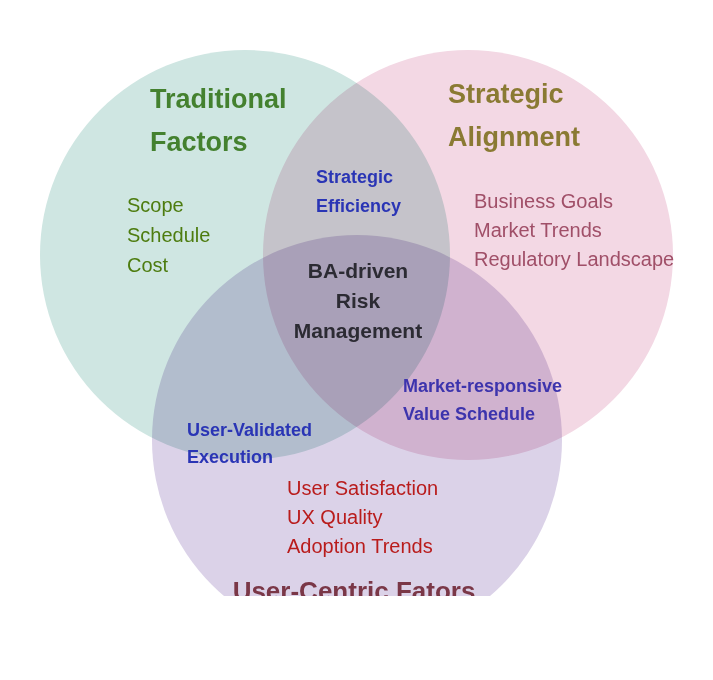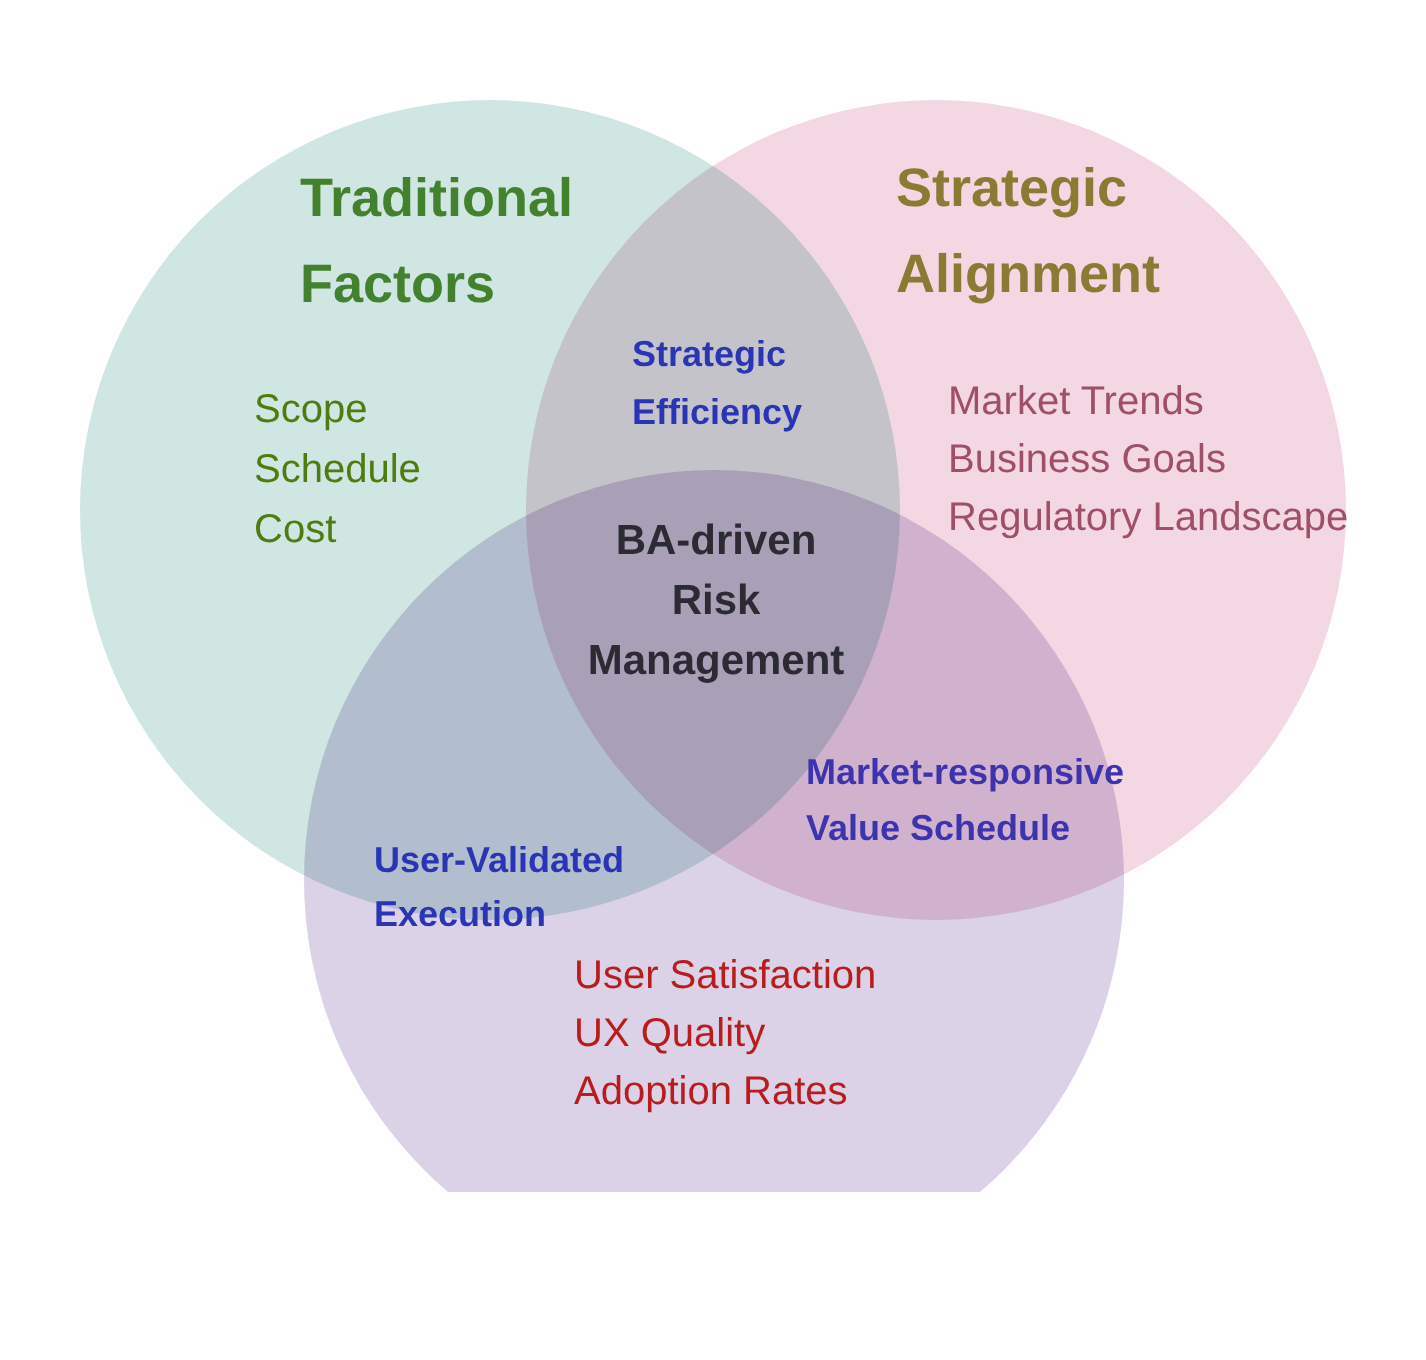--- a/index.html
+++ b/index.html
@@ -96,8 +96,8 @@
     <div>Alignment</div>
   </div>
   <div class="label items-strategic" style="color: rgb(160, 79, 104);">
+    <div>Business Goals</div>
     <div>Market Trends</div>
-    <div>Business Goals</div>
     <div>Regulatory Landscape</div>
   </div>
 

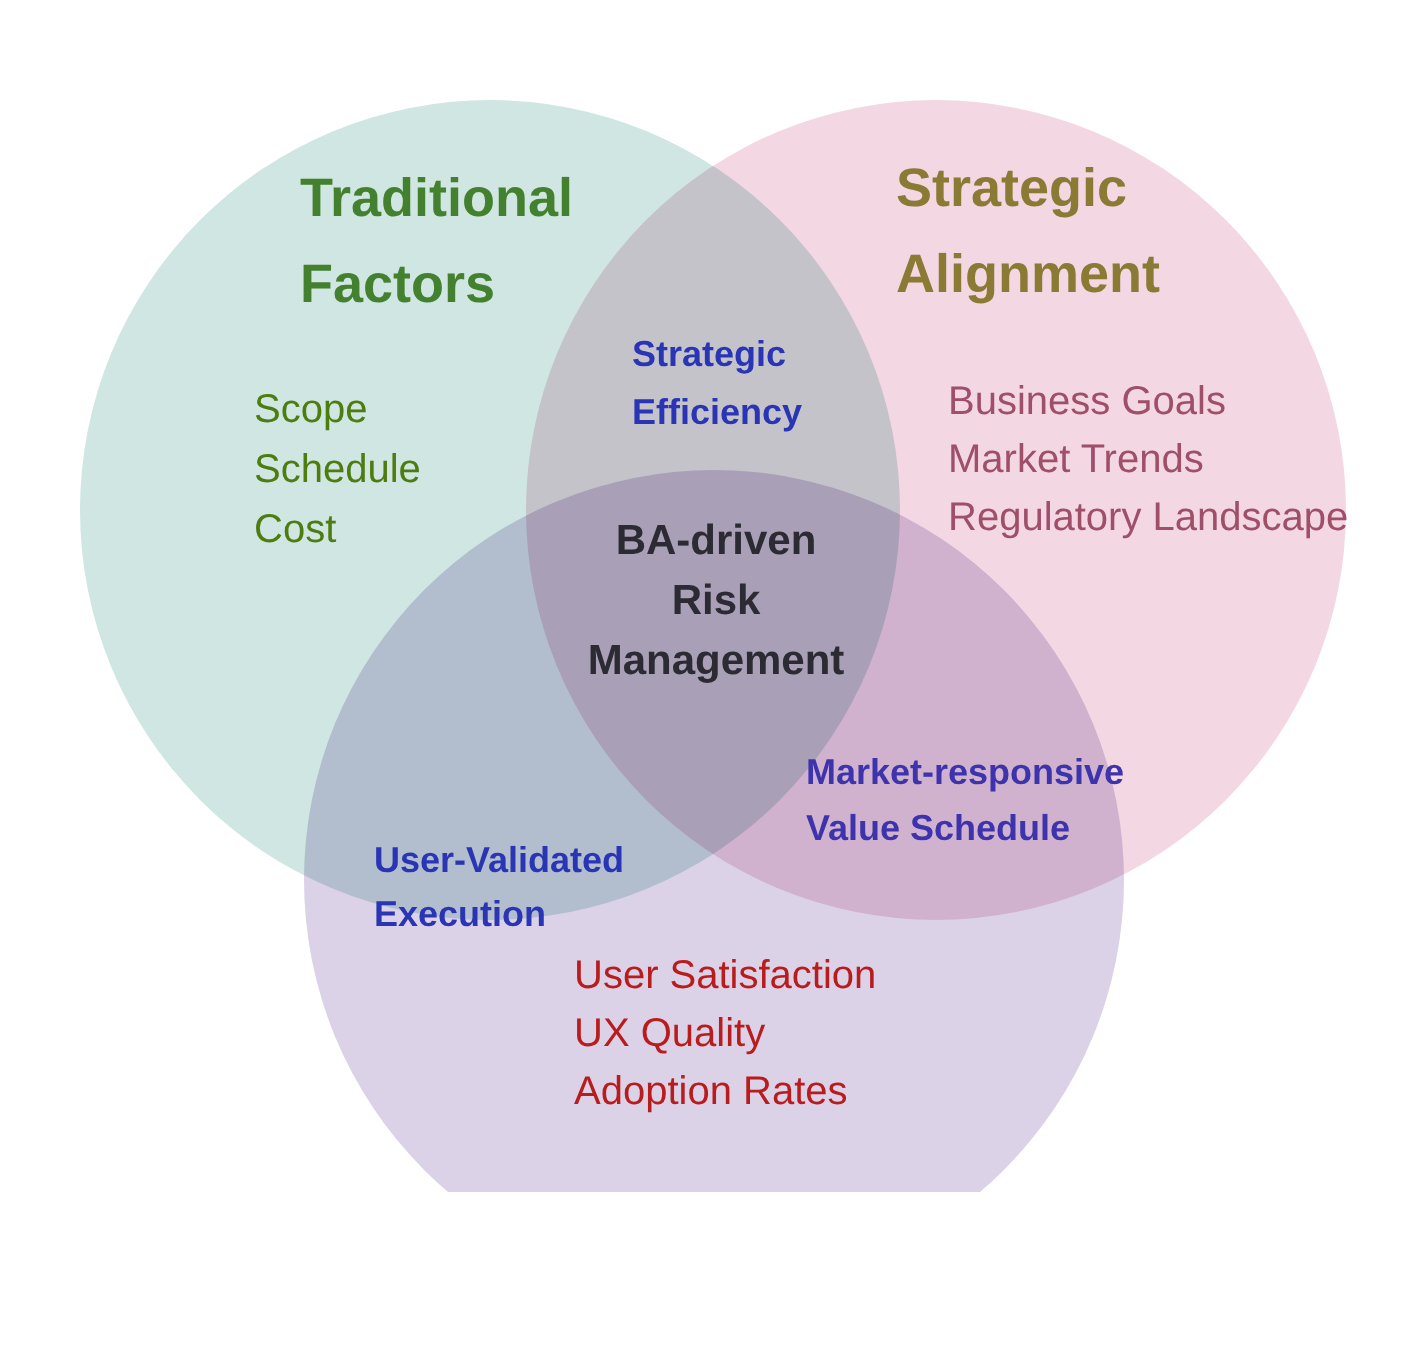--- a/index.html
+++ b/index.html
@@ -125,7 +125,7 @@
   <div class="label items-user" style="color: #b91c1c;">
     <div>User Satisfaction</div>
     <div>UX Quality</div>
-    <div>Adoption Rates</div>
+    <div>Adoption Trends</div>
   </div>
 
 </div>

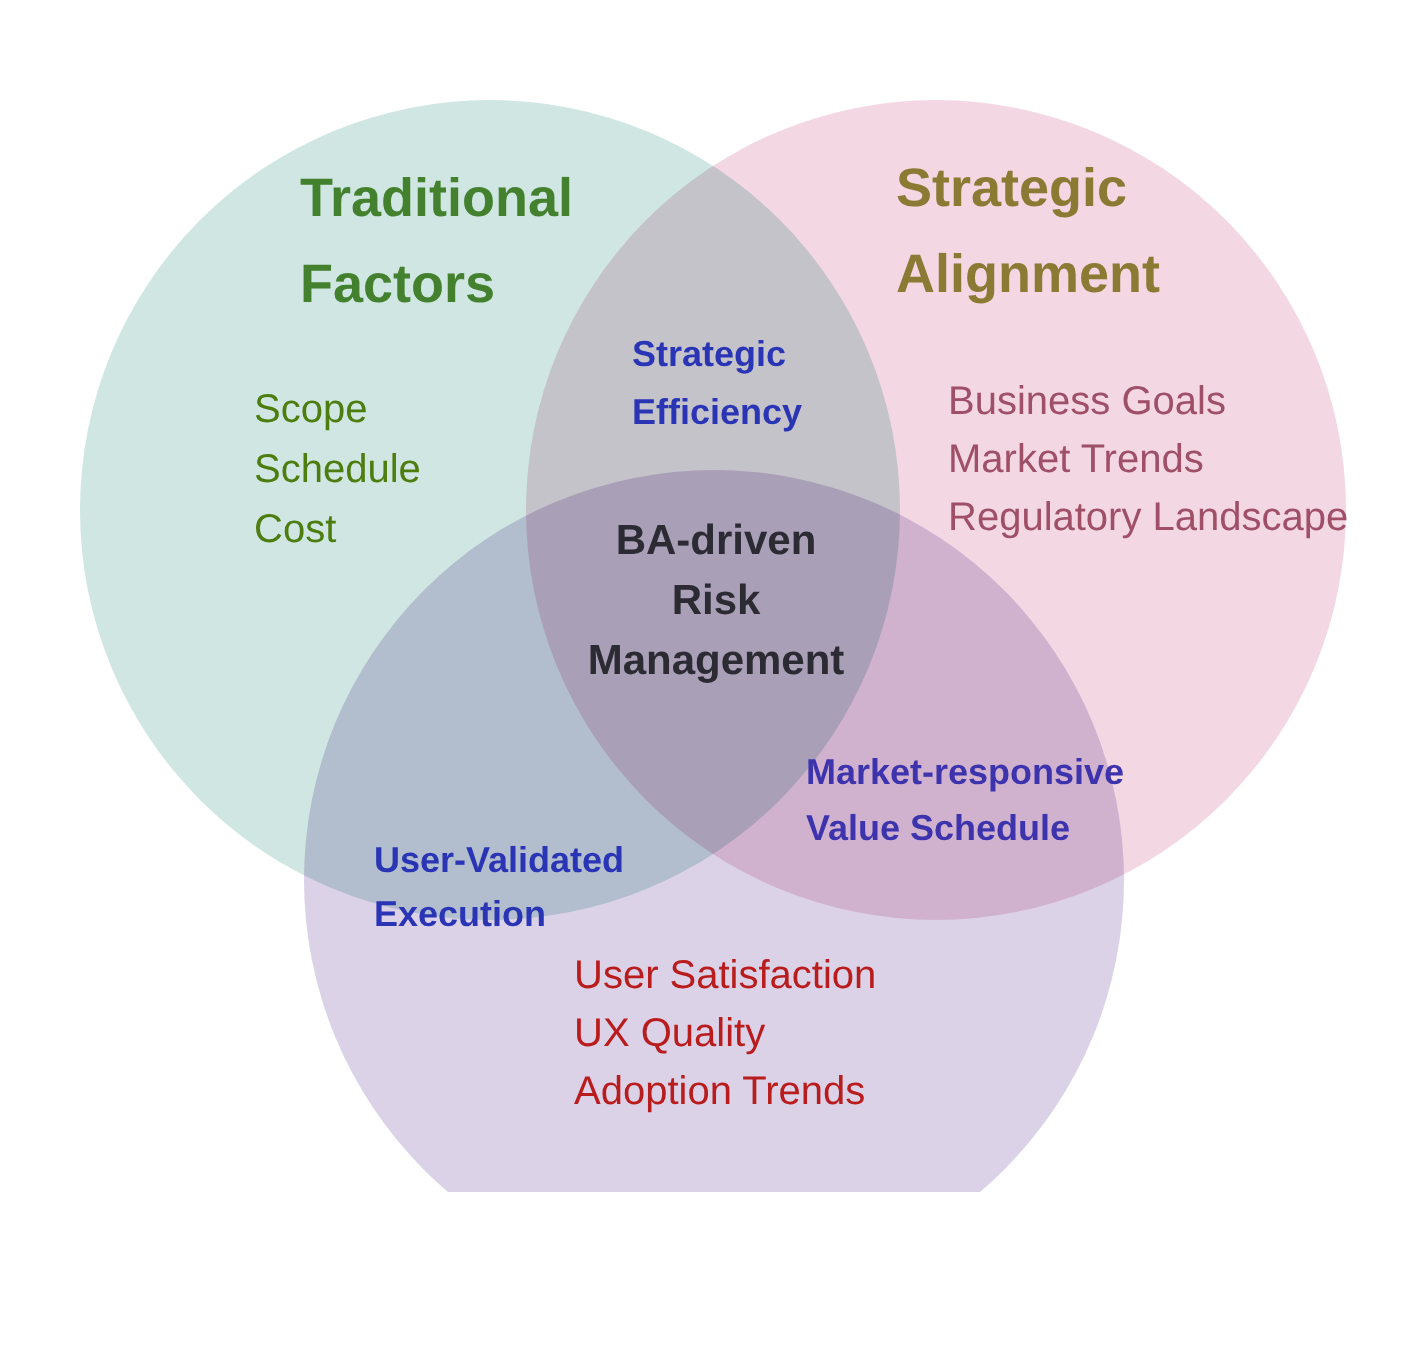--- a/index.html
+++ b/index.html
@@ -127,6 +127,7 @@
     <div>UX Quality</div>
     <div>Adoption Trends</div>
   </div>
+  <div class="label title-user" style="color: rgb(122, 55, 71);">User-Centric Fators</div>
 
 </div>
 

